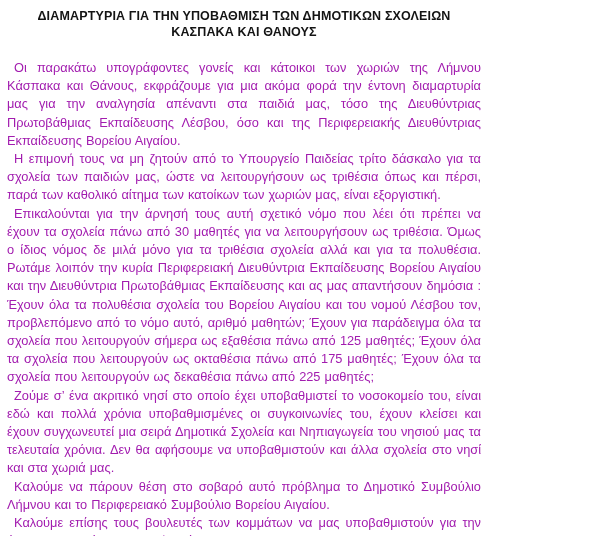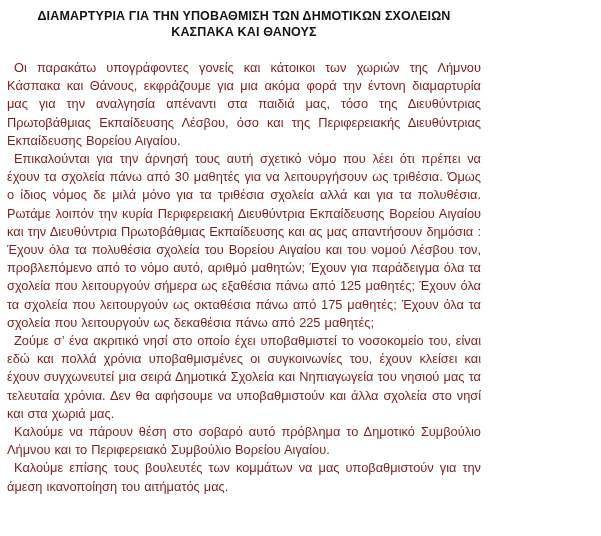--- a/index.html
+++ b/index.html
@@ -37,7 +37,7 @@
     line-height: 18.2px;
     text-align: justify;
     text-indent: 7px;
-    color: #7f1d1d;
+    color: #a21caf;
     word-spacing: 0.5px;
   }
 </style>

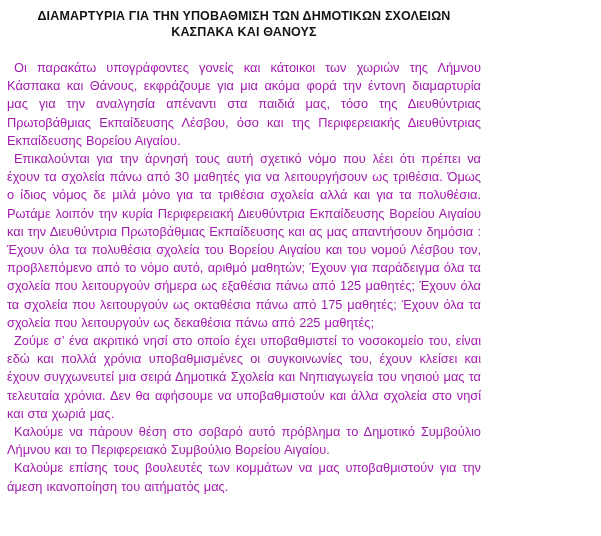--- a/index.html
+++ b/index.html
@@ -48,6 +48,7 @@
   <h1 class="doc-title">ΔΙΑΜΑΡΤΥΡΙΑ ΓΙΑ ΤΗΝ ΥΠΟΒΑΘΜΙΣΗ ΤΩΝ ΔΗΜΟΤΙΚΩΝ ΣΧΟΛΕΙΩΝ ΚΑΣΠΑΚΑ ΚΑΙ ΘΑΝΟΥΣ</h1>
   <div class="doc-body">
     <p>Οι παρακάτω υπογράφοντες γονείς και κάτοικοι των χωριών της Λήμνου Κάσπακα και Θάνους, εκφράζουμε για μια ακόμα φορά την έντονη διαμαρτυρία μας για την αναλγησία απέναντι στα παιδιά μας, τόσο της Διευθύντριας Πρωτοβάθμιας Εκπαίδευσης Λέσβου, όσο και της Περιφερειακής Διευθύντριας Εκπαίδευσης Βορείου Αιγαίου.</p>
+    <p>Η επιμονή τους να μη ζητούν από το Υπουργείο Παιδείας τρίτο δάσκαλο για τα σχολεία των παιδιών μας, ώστε να λειτουργήσουν ως τριθέσια όπως και πέρσι, παρά των καθολικό αίτημα των κατοίκων των χωριών μας, είναι εξοργιστική.</p>
     <p>Επικαλούνται για την άρνησή τους αυτή σχετικό νόμο που λέει ότι πρέπει να έχουν τα σχολεία πάνω από 30 μαθητές για να λειτουργήσουν ως τριθέσια. Όμως ο ίδιος νόμος δε μιλά μόνο για τα τριθέσια σχολεία αλλά και για τα πολυθέσια. Ρωτάμε λοιπόν την κυρία Περιφερειακή Διευθύντρια Εκπαίδευσης Βορείου Αιγαίου και την Διευθύντρια Πρωτοβάθμιας Εκπαίδευσης και ας μας απαντήσουν δημόσια : Έχουν όλα τα πολυθέσια σχολεία του Βορείου Αιγαίου και του νομού Λέσβου τον, προβλεπόμενο από το νόμο αυτό, αριθμό μαθητών; Έχουν για παράδειγμα όλα τα σχολεία που λειτουργούν σήμερα ως εξαθέσια πάνω από 125 μαθητές; Έχουν όλα τα σχολεία που λειτουργούν ως οκταθέσια πάνω από 175 μαθητές; Έχουν όλα τα σχολεία που λειτουργούν ως δεκαθέσια πάνω από 225 μαθητές;</p>
     <p>Ζούμε σ’ ένα ακριτικό νησί στο οποίο έχει υποβαθμιστεί το νοσοκομείο του, είναι εδώ και πολλά χρόνια υποβαθμισμένες οι συγκοινωνίες του, έχουν κλείσει και έχουν συγχωνευτεί μια σειρά Δημοτικά Σχολεία και Νηπιαγωγεία του νησιού μας τα τελευταία χρόνια. Δεν θα αφήσουμε να υποβαθμιστούν και άλλα σχολεία στο νησί και στα χωριά μας.</p>
     <p>Καλούμε να πάρουν θέση στο σοβαρό αυτό πρόβλημα το Δημοτικό Συμβούλιο Λήμνου και το Περιφερειακό Συμβούλιο Βορείου Αιγαίου.</p>

